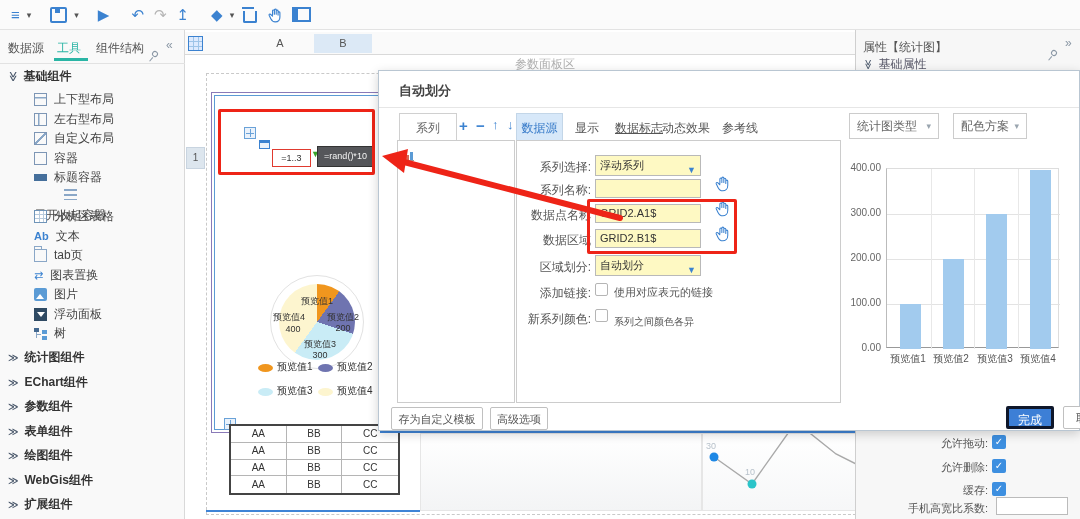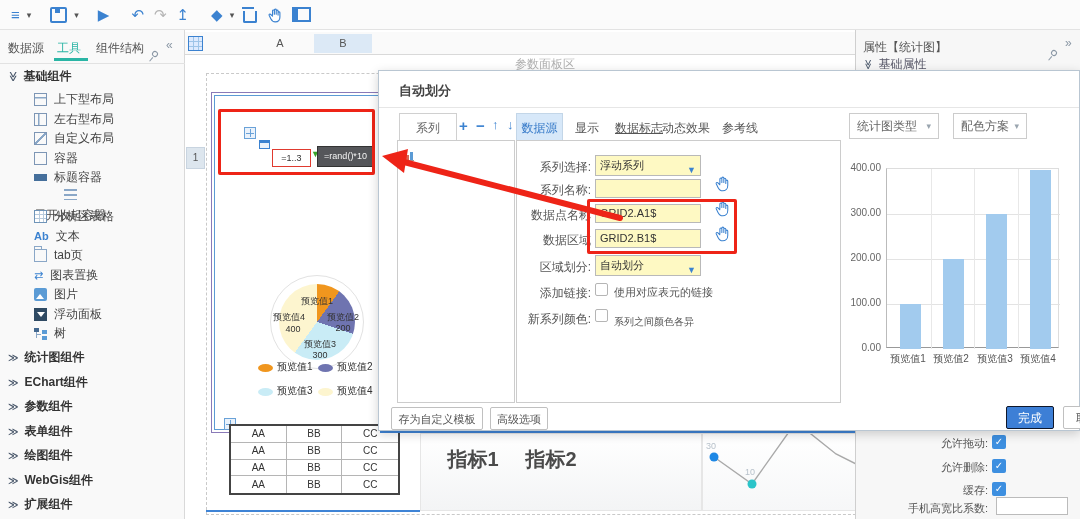--- a/index.html
+++ b/index.html
@@ -144,7 +144,7 @@
   .xtick{top:281px;width:48px;text-align:center;font-size:10px;color:#555;white-space:nowrap;}
   .dlg-btn{height:23px;border:1px solid #c0c0c0;background:#fff;border-radius:2px;font-size:11px;color:#555;
            text-align:center;line-height:23px;cursor:pointer;white-space:nowrap;}
-  .btn-primary{background:#3d7fd6;border:1px solid #0f172a;color:#fff;font-size:12px;}
+  .btn-primary{background:#3d7fd6;border:3px solid #0f172a;color:#fff;font-size:12px;}
   .overlay{position:absolute;left:0;top:0;z-index:30;pointer-events:none;}
 </style>
 </head>

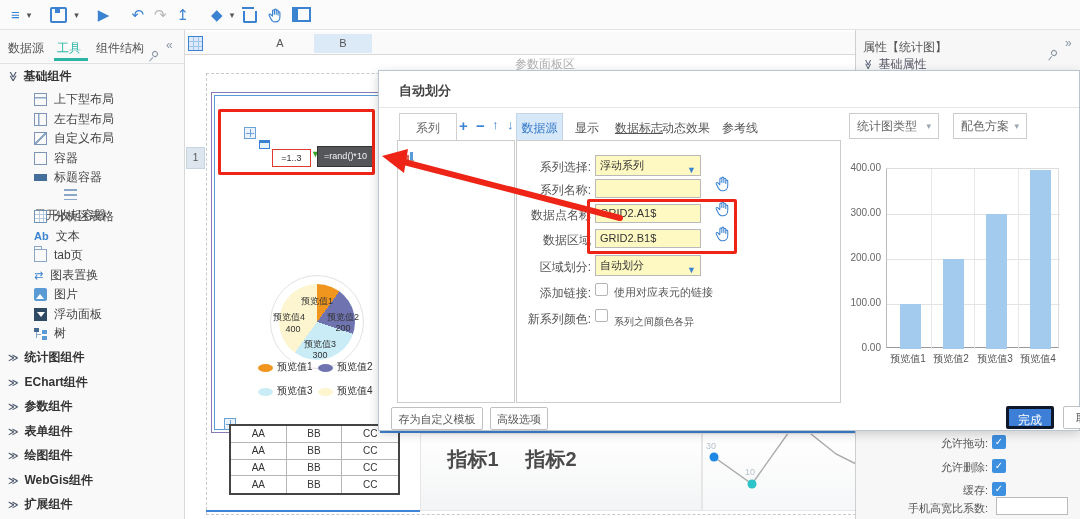--- a/index.html
+++ b/index.html
@@ -327,7 +327,6 @@
     </div>
 
     <div class="abs metrics-panel"></div>
-    <div class="abs metric" style="left:246px;">指标1</div>
     <div class="abs metric" style="left:324px;">指标2</div>
 
     <div class="abs line-panel">

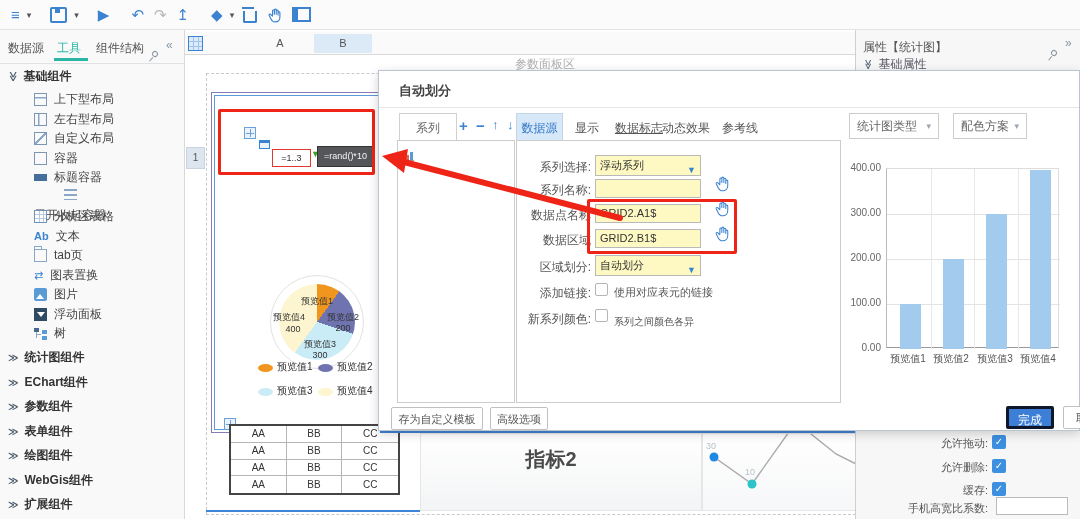--- a/index.html
+++ b/index.html
@@ -327,7 +327,6 @@
     </div>
 
     <div class="abs metrics-panel"></div>
-    <div class="abs metric" style="left:324px;">指标2</div>
 
     <div class="abs line-panel">
       <svg width="178" height="78" viewBox="0 0 178 78">

